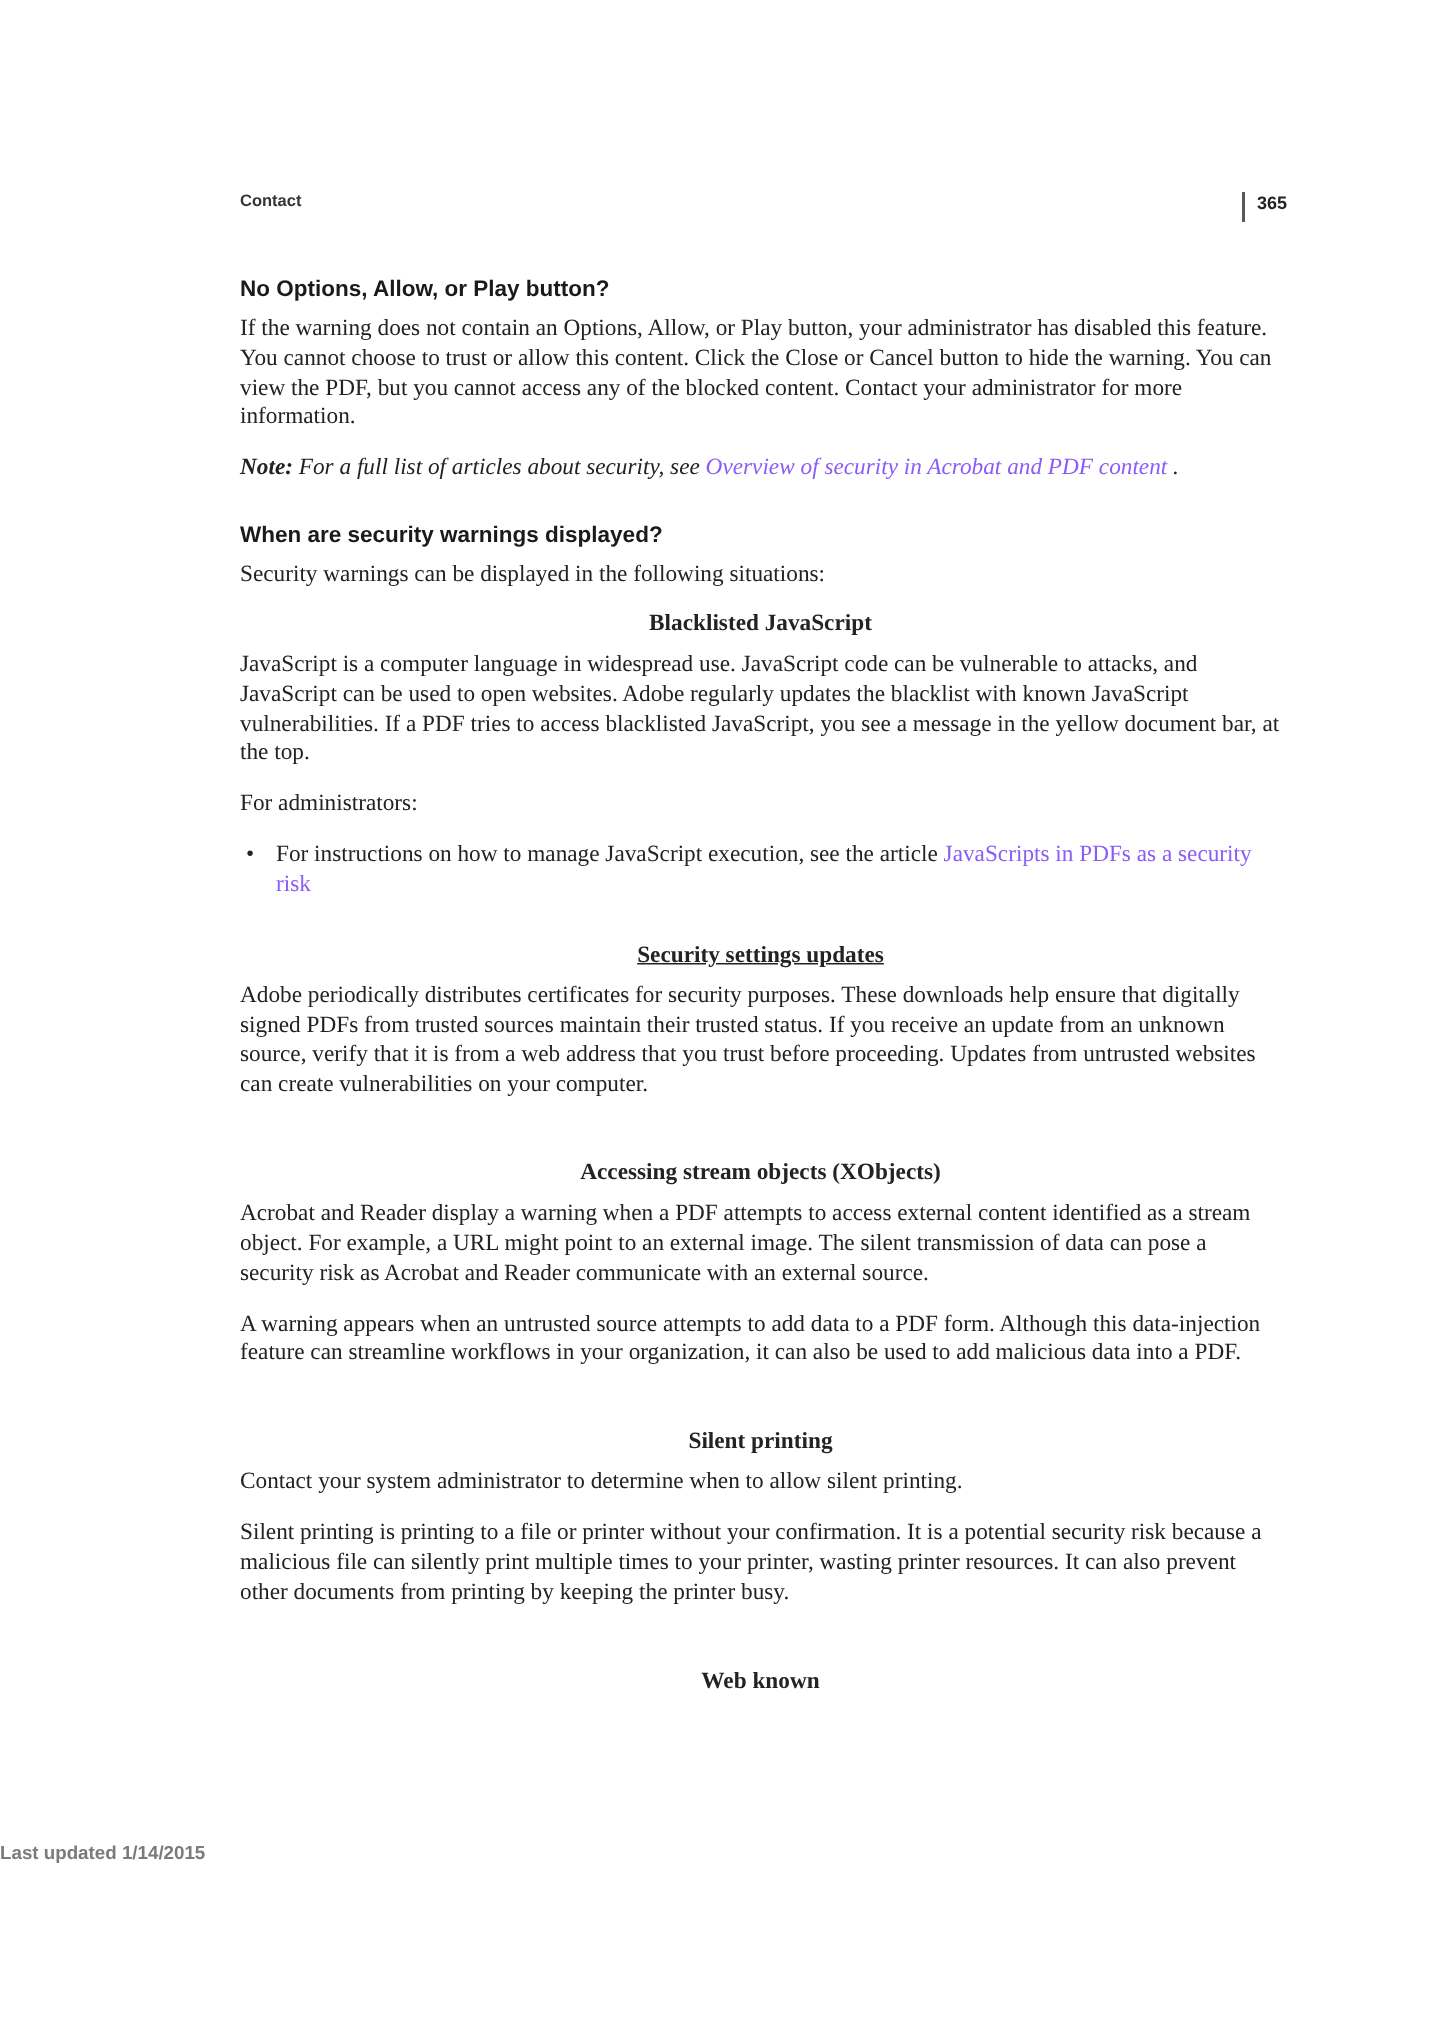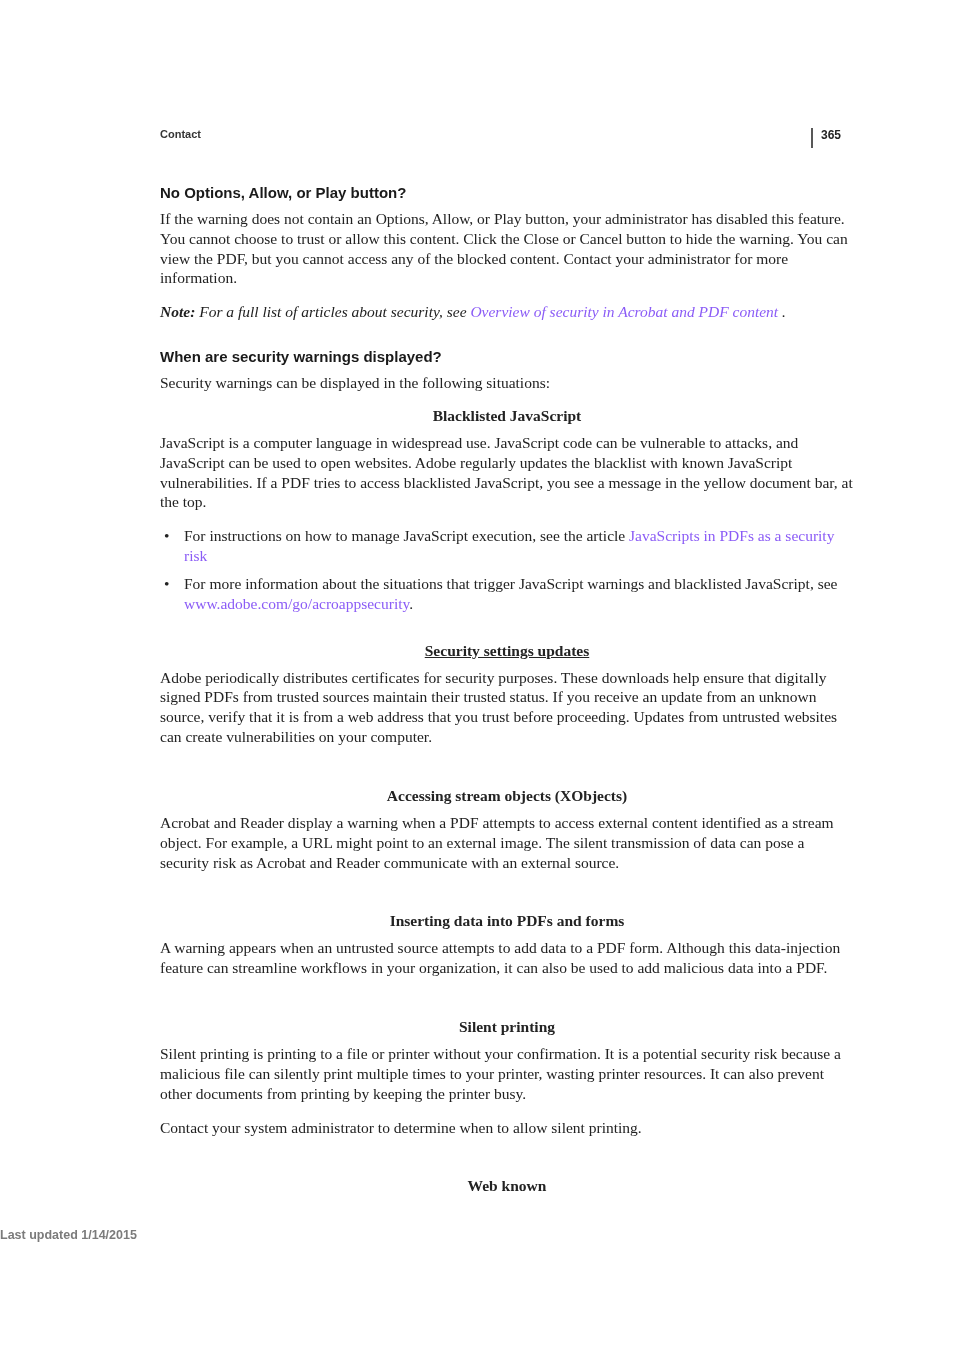--- a/index.html
+++ b/index.html
@@ -19,7 +19,7 @@
   .page-number {
     position: absolute;
     top: 128px;
-    right: 113px;
+    right: 96px;
     font-family: "Myriad Pro", Arial, sans-serif;
     font-size: 12px;
     font-weight: 700;

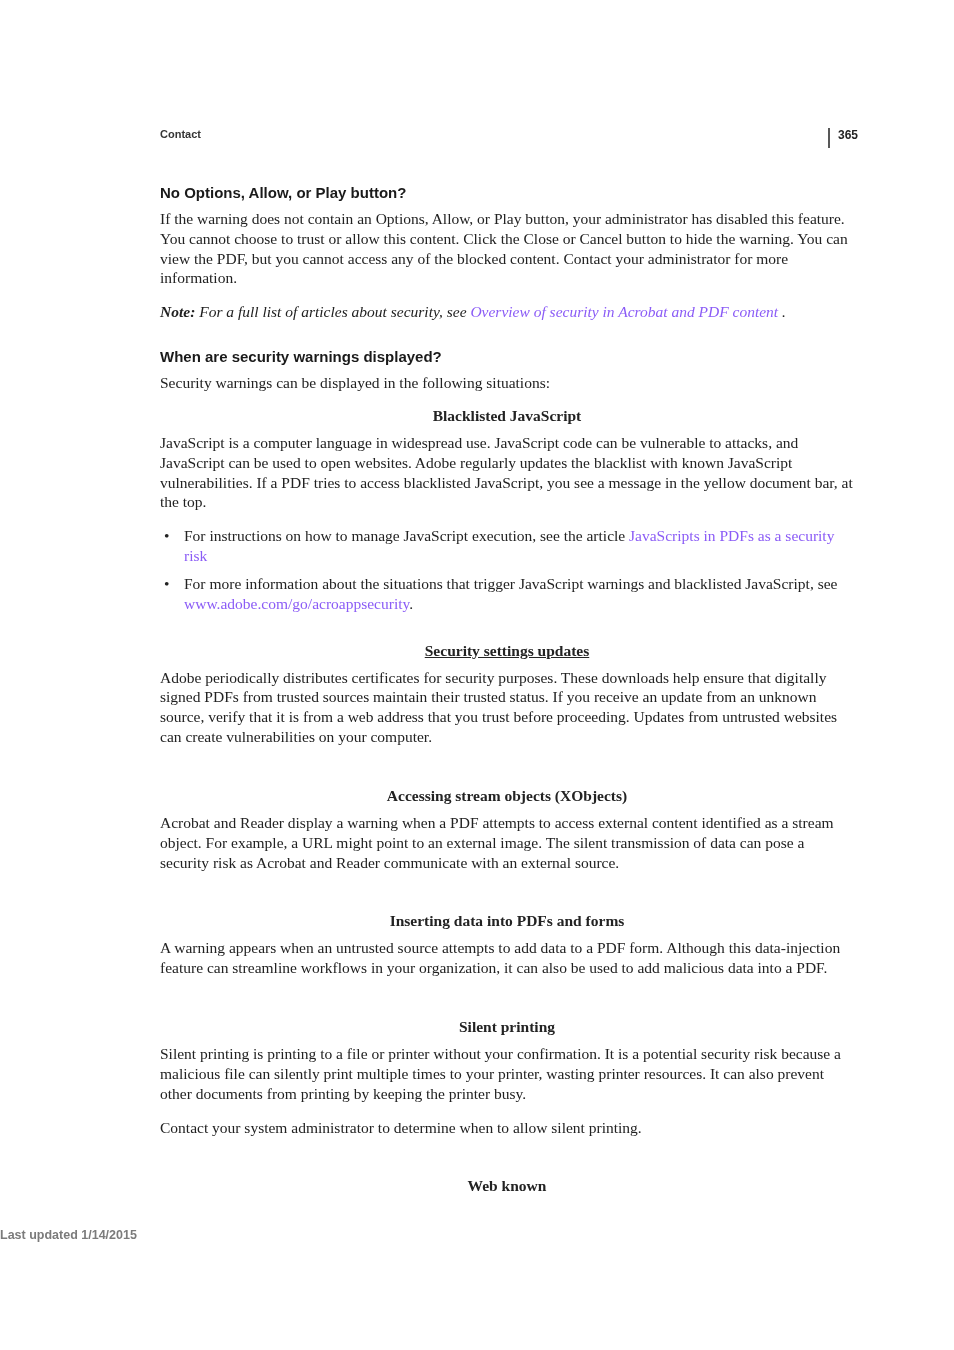--- a/index.html
+++ b/index.html
@@ -126,6 +126,7 @@
 
   <span class="sub-h">Blacklisted JavaScript</span>
   <p>JavaScript is a computer language in widespread use. JavaScript code can be vulnerable to attacks, and JavaScript can be used to open websites. Adobe regularly updates the blacklist with known JavaScript vulnerabilities. If a PDF tries to access blacklisted JavaScript, you see a message in the yellow document bar, at the top.</p>
+  <p>For administrators:</p>
 
   <ul class="bullets">
     <li>

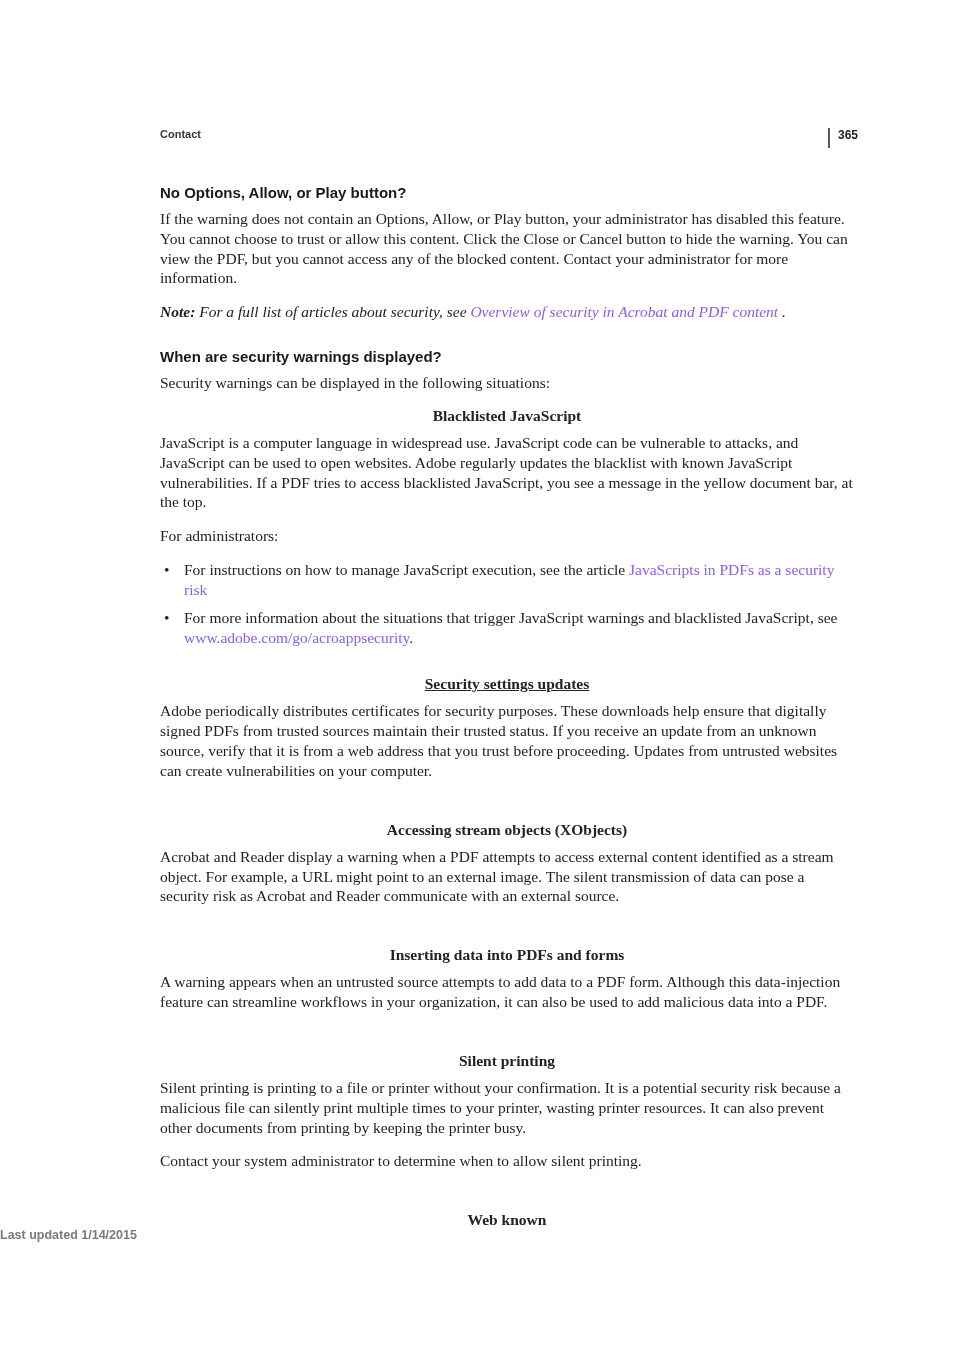--- a/index.html
+++ b/index.html
@@ -132,9 +132,6 @@
     <li>
       <span>For instructions on how to manage JavaScript execution, see the article </span><a class="link" href="#">JavaScripts in PDFs as a security risk</a>
     </li>
-    <li>
-      <span>For more information about the situations that trigger JavaScript warnings and blacklisted JavaScript, see </span><a class="link" href="#">www.adobe.com/go/acroappsecurity</a><span>.</span>
-    </li>
   </ul>
 
   <span class="sub-h section-gap">Security settings updates</span>

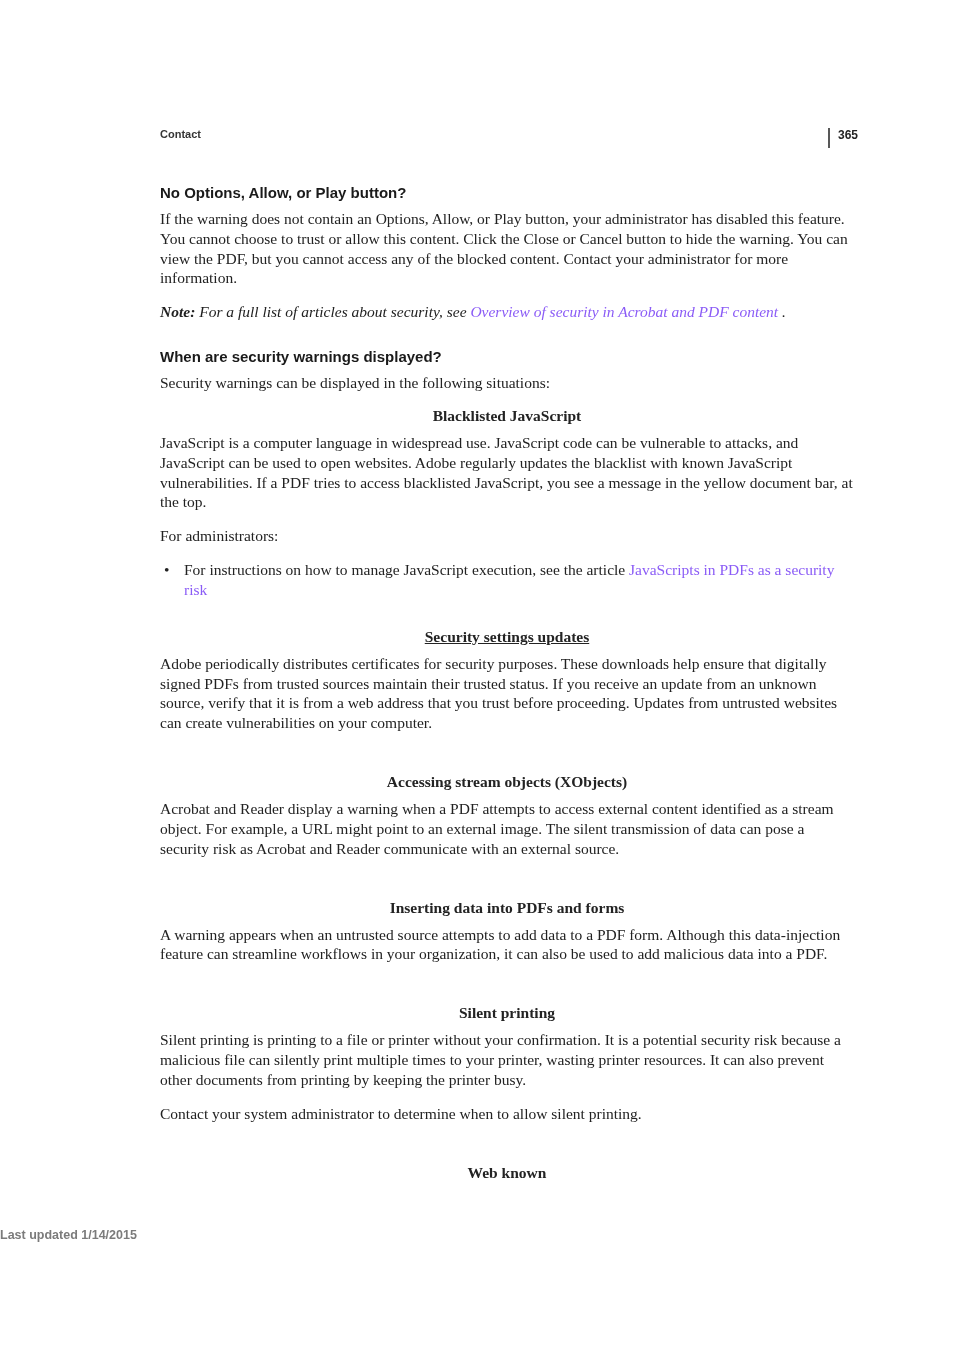--- a/index.html
+++ b/index.html
@@ -140,7 +140,6 @@
   <span class="sub-h section-gap-lg">Accessing stream objects (XObjects)</span>
   <p>Acrobat and Reader display a warning when a PDF attempts to access external content identified as a stream object. For example, a URL might point to an external image. The silent transmission of data can pose a security risk as Acrobat and Reader communicate with an external source.</p>
 
-  <span class="sub-h section-gap-lg">Inserting data into PDFs and forms</span>
   <p>A warning appears when an untrusted source attempts to add data to a PDF form. Although this data-injection feature can streamline workflows in your organization, it can also be used to add malicious data into a PDF.</p>
 
   <span class="sub-h section-gap-lg">Silent printing</span>

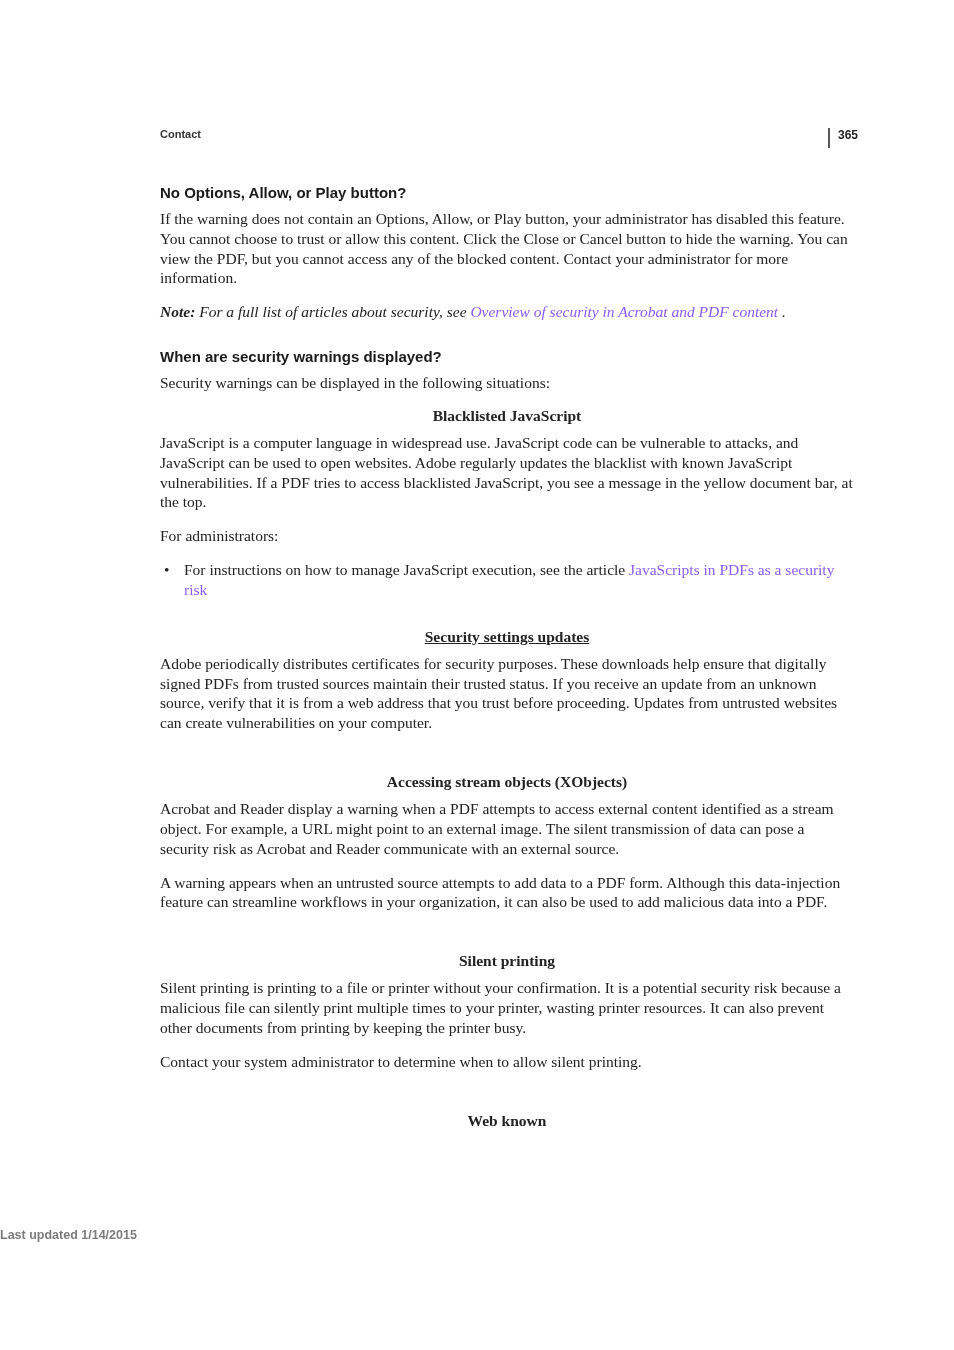--- a/index.html
+++ b/index.html
@@ -143,8 +143,8 @@
   <p>A warning appears when an untrusted source attempts to add data to a PDF form. Although this data-injection feature can streamline workflows in your organization, it can also be used to add malicious data into a PDF.</p>
 
   <span class="sub-h section-gap-lg">Silent printing</span>
+  <p>Contact your system administrator to determine when to allow silent printing.</p>
   <p>Silent printing is printing to a file or printer without your confirmation. It is a potential security risk because a malicious file can silently print multiple times to your printer, wasting printer resources. It can also prevent other documents from printing by keeping the printer busy.</p>
-  <p>Contact your system administrator to determine when to allow silent printing.</p>
 
   <span class="sub-h section-gap-lg">Web known</span>
 

